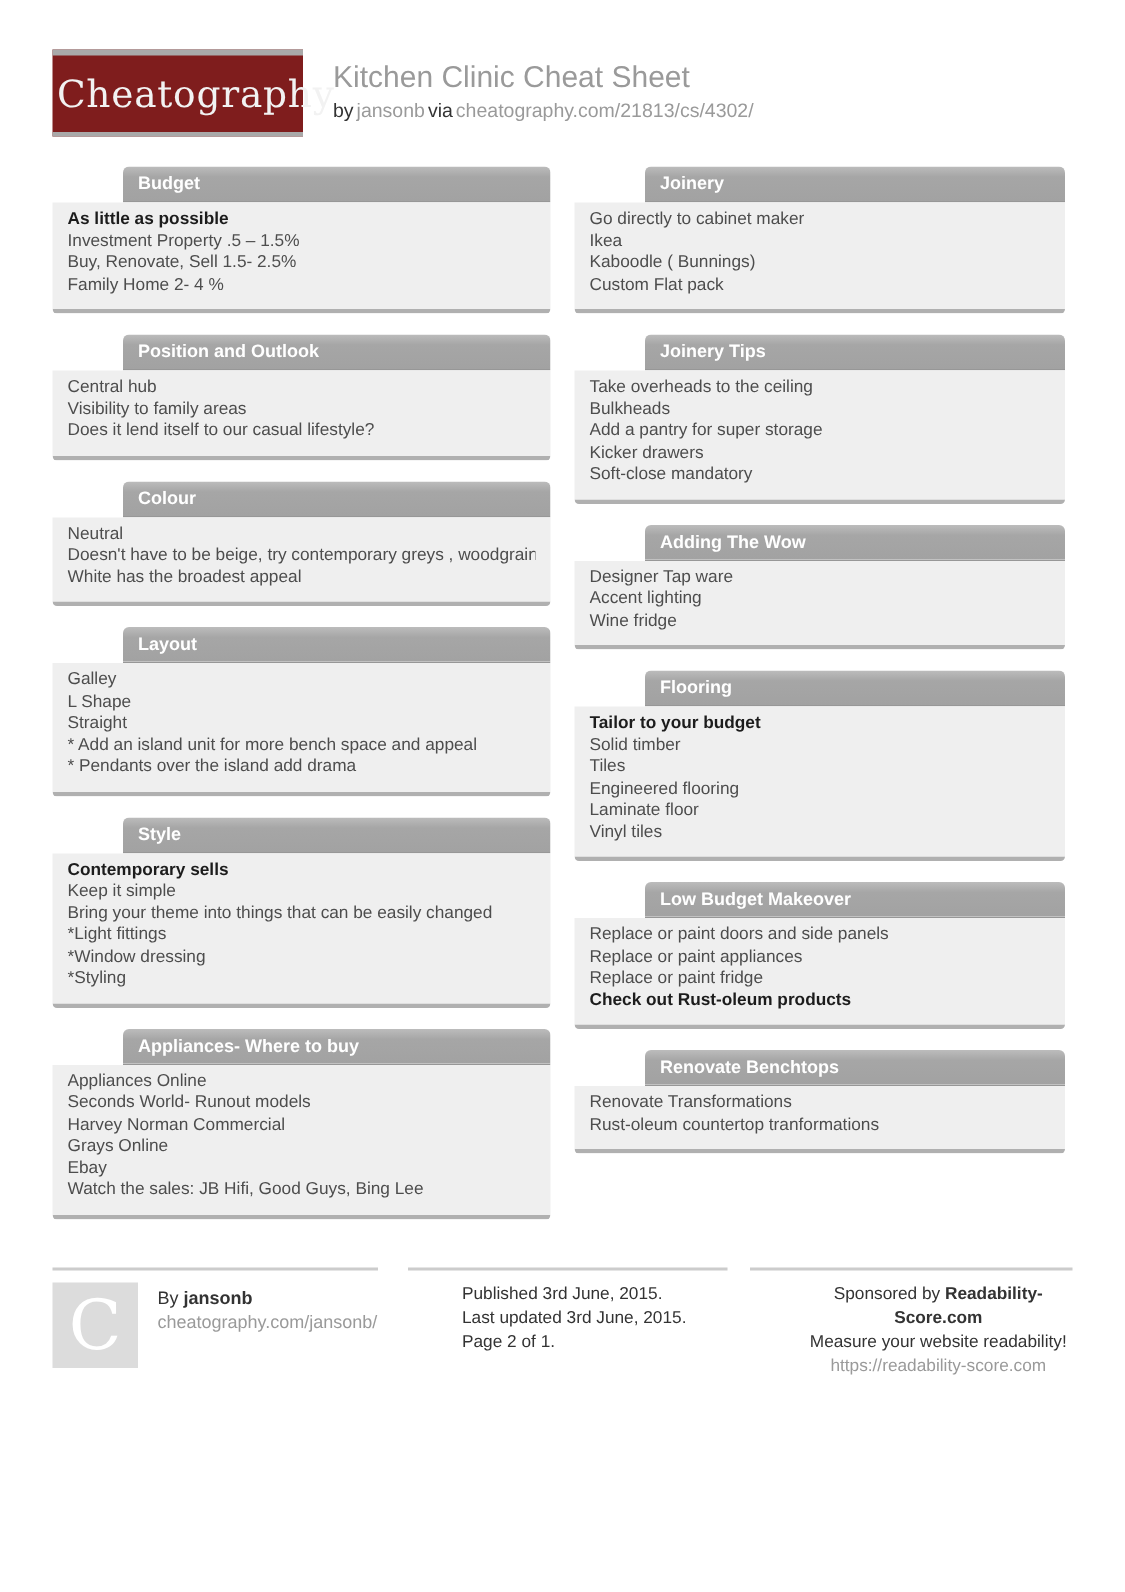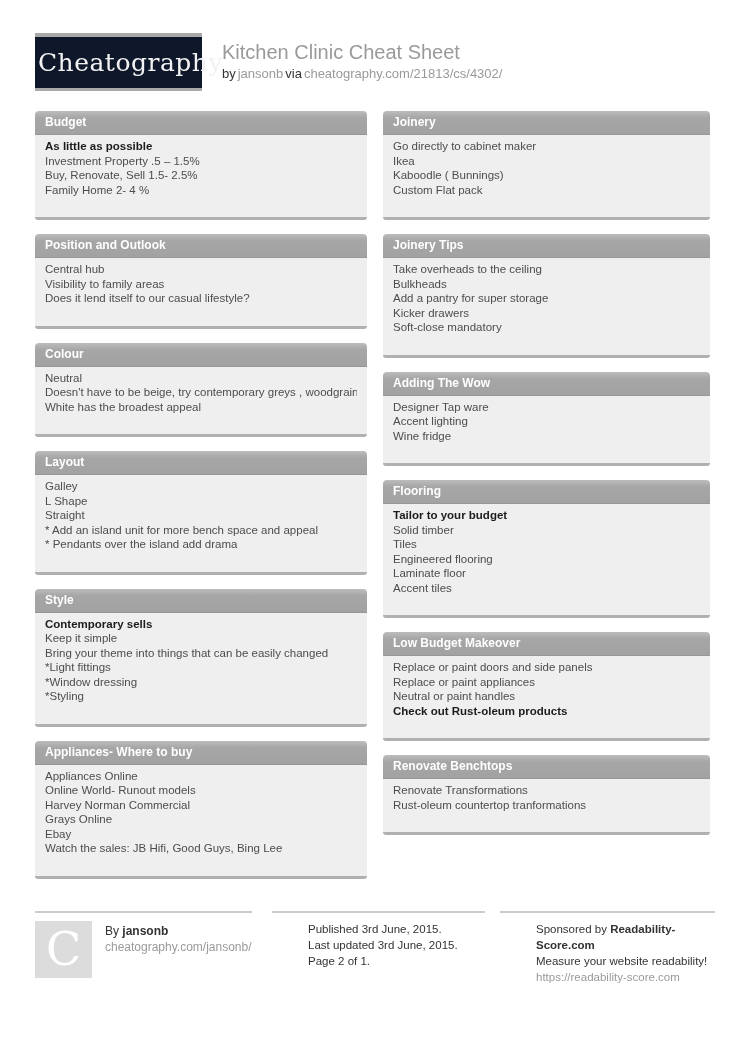--- a/index.html
+++ b/index.html
@@ -23,7 +23,7 @@
   .logo {
     width: 167px;
     height: 58px;
-    background: #0f172a;
+    background: #7f1d1d;
     border-top: 4px solid #a9a9a9;
     border-bottom: 3px solid #a9a9a9;
     color: #f2f2f2;

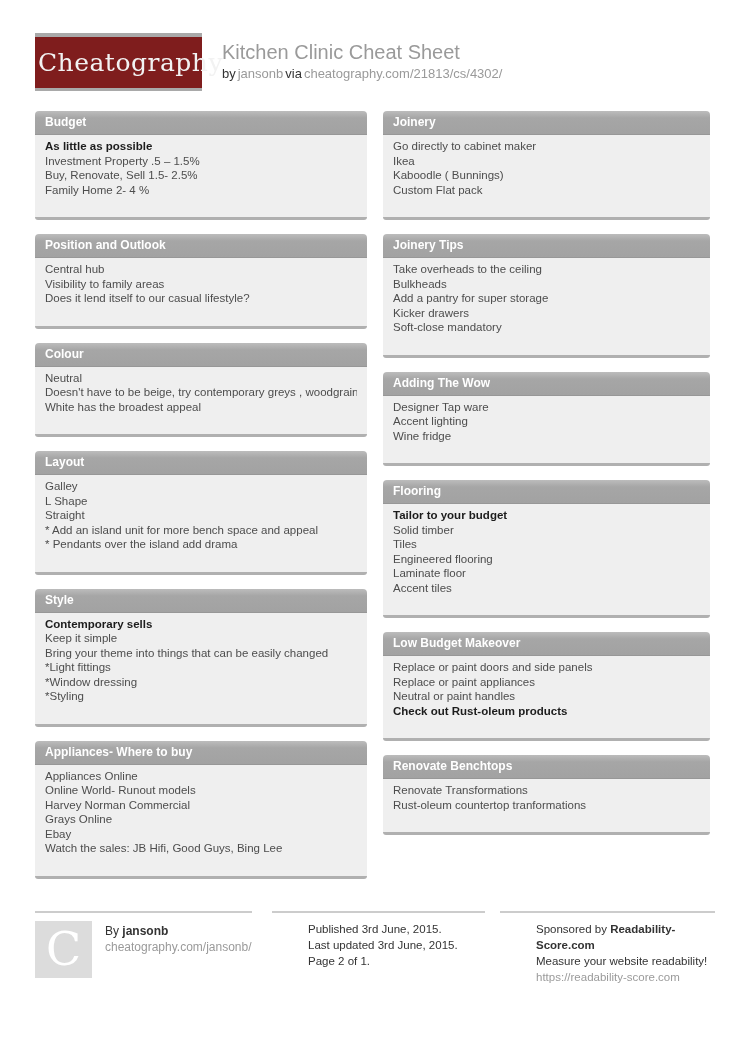--- a/index.html
+++ b/index.html
@@ -66,6 +66,7 @@
     padding: 4px 10px 5px 10px;
     border-radius: 4px 4px 0 0;
     border-bottom: 1px solid #979797;
+    margin-left: 47px;
   }
   .card-body {
     background: #efefef;

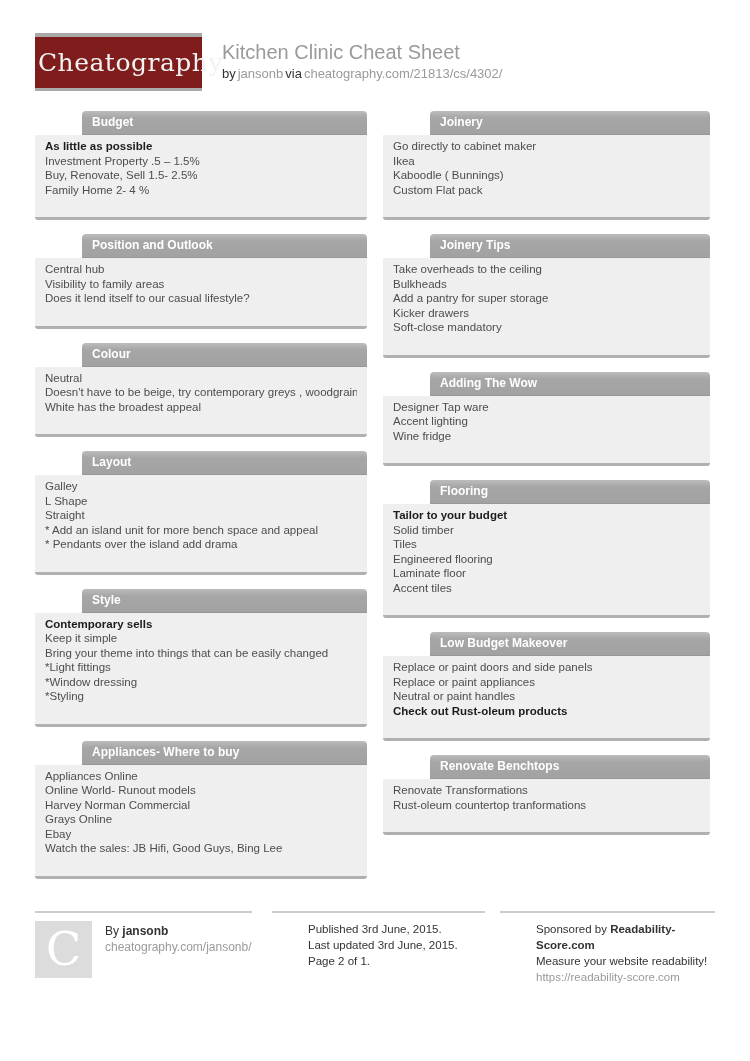--- a/index.html
+++ b/index.html
@@ -70,7 +70,7 @@
   }
   .card-body {
     background: #efefef;
-    padding: 4px 10px 20px 10px;
+    padding: 4px 10px 9px 10px;
     border-bottom: 3px solid #b0b0b0;
     border-radius: 0 0 3px 3px;
   }

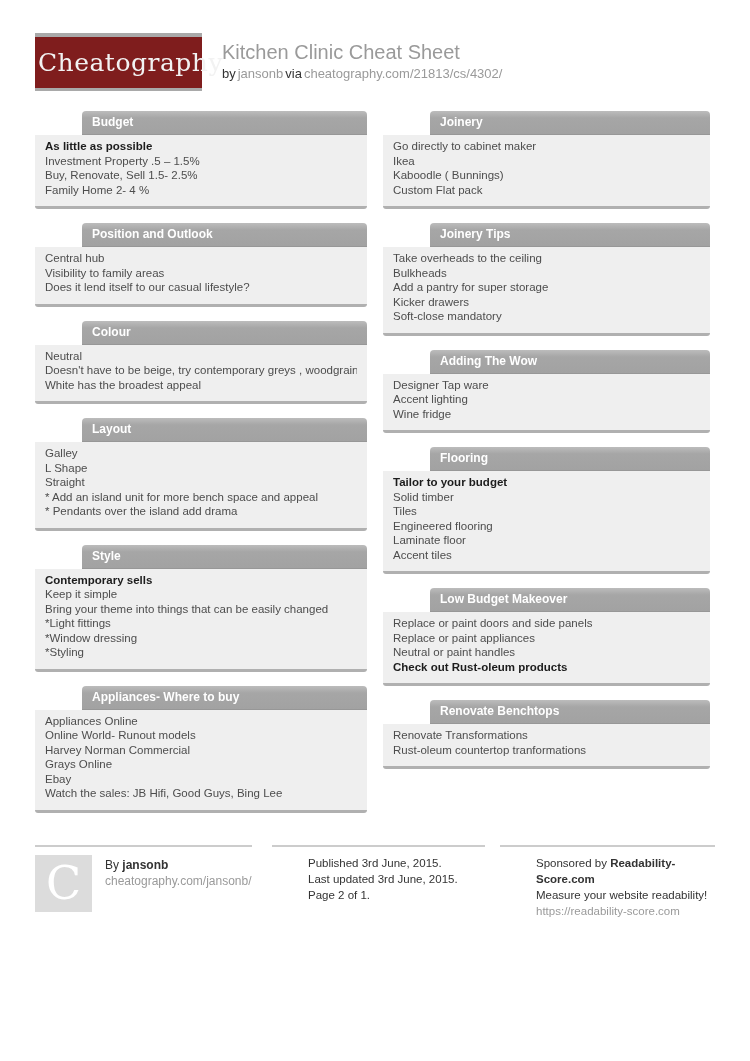--- a/index.html
+++ b/index.html
@@ -229,7 +229,7 @@
             <div class="line">Tiles</div>
             <div class="line">Engineered flooring</div>
             <div class="line">Laminate floor</div>
-            <div class="line">Accent tiles</div>
+            <div class="line">Vinyl tiles</div>
           </div>
   </section>
 

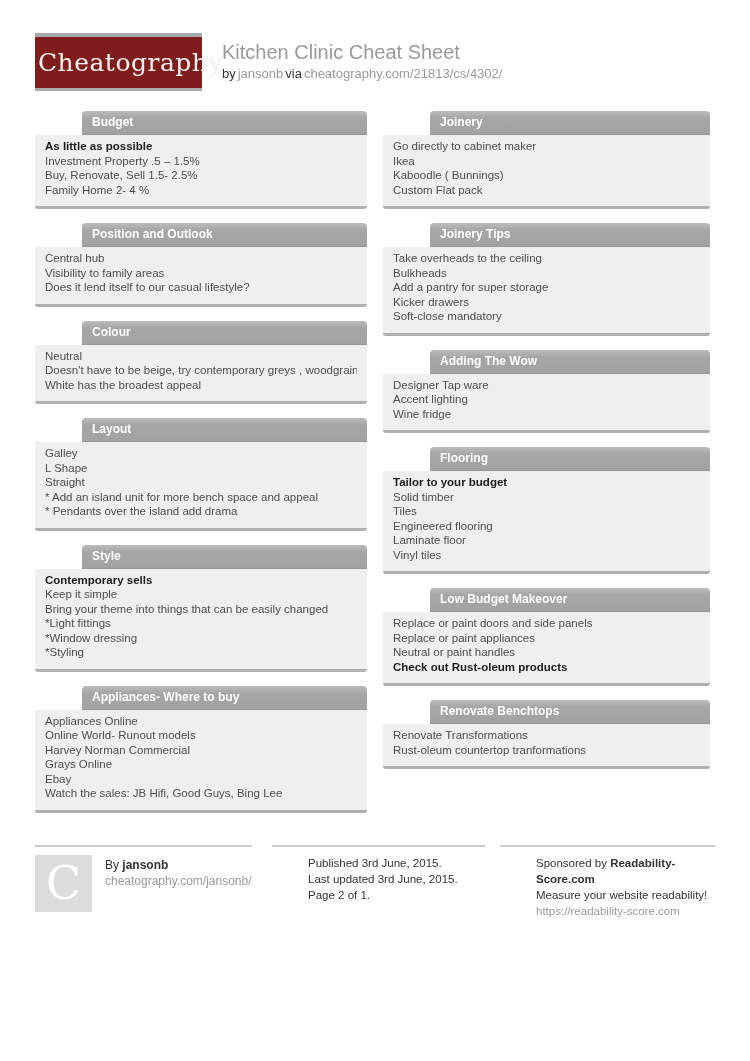--- a/index.html
+++ b/index.html
@@ -238,7 +238,7 @@
     <div class="card-body">
             <div class="line">Replace or paint doors and side panels</div>
             <div class="line">Replace or paint appliances</div>
-            <div class="line">Neutral or paint handles</div>
+            <div class="line">Replace or paint fridge</div>
             <div class="line bold">Check out Rust-oleum products</div>
           </div>
   </section>

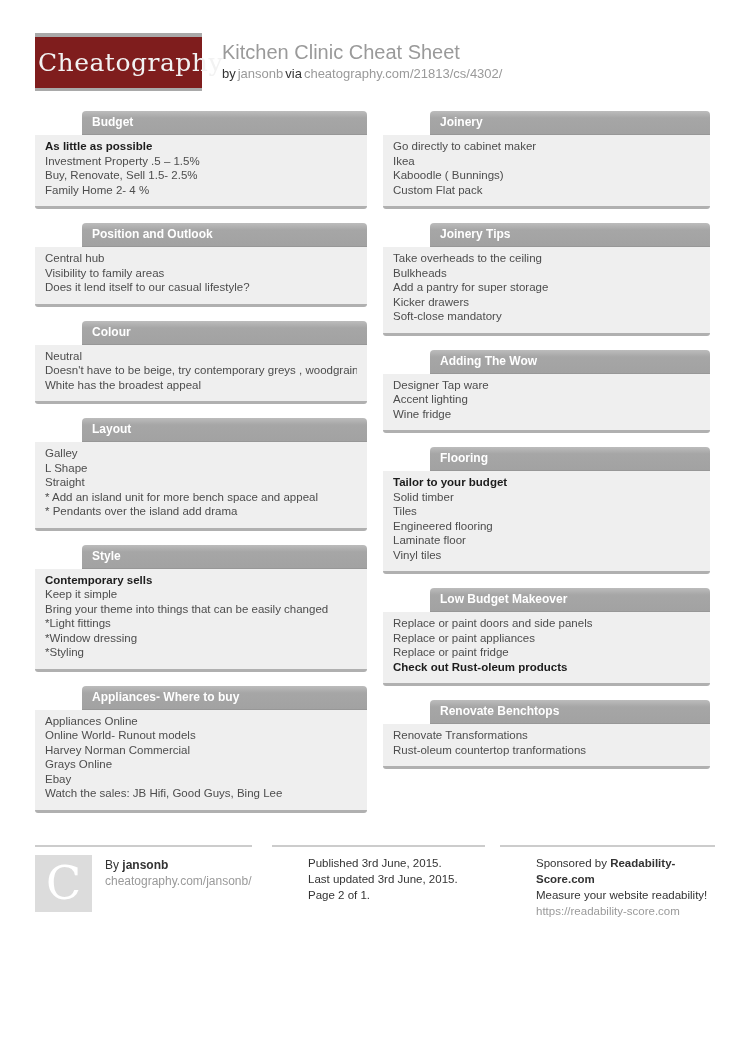--- a/index.html
+++ b/index.html
@@ -182,7 +182,7 @@
     <div class="card-header">Appliances- Where to buy</div>
     <div class="card-body">
             <div class="line">Appliances Online</div>
-            <div class="line">Online World- Runout models</div>
+            <div class="line">Seconds World- Runout models</div>
             <div class="line">Harvey Norman Commercial</div>
             <div class="line">Grays Online</div>
             <div class="line">Ebay</div>

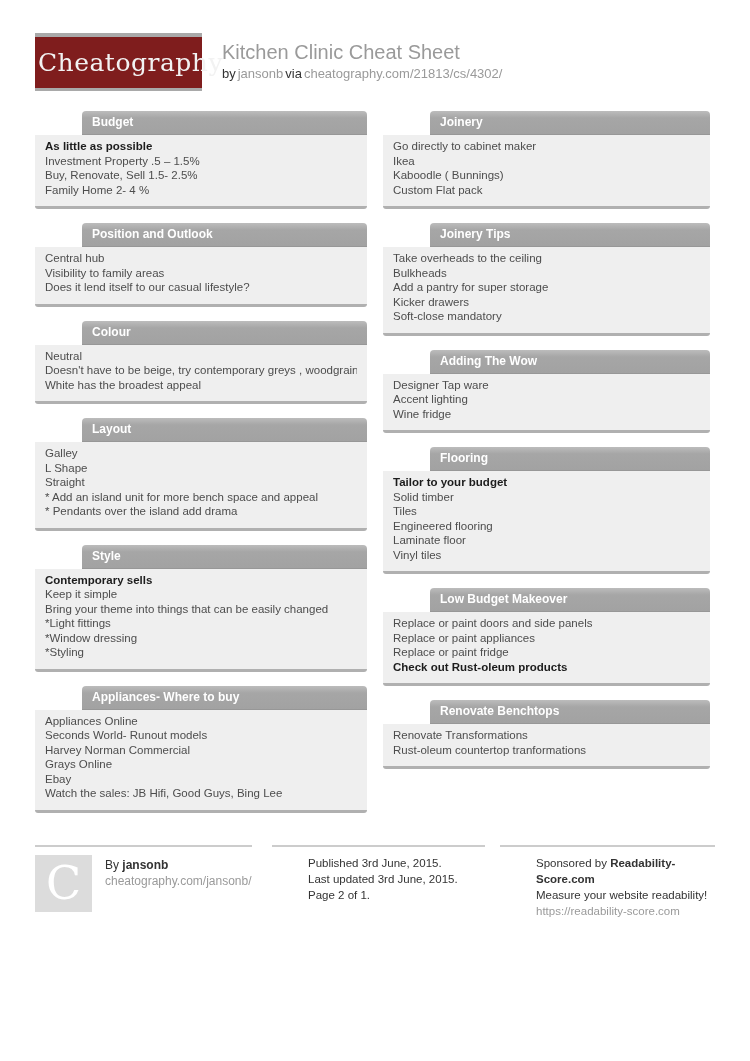--- a/index.html
+++ b/index.html
@@ -92,7 +92,7 @@
   .fcol { border-top: 2px solid #ccc; padding-top: 8px; }
   .fcol-1 { width: 217px; margin-right: 20px; display: flex; }
   .fcol-2 { width: 213px; margin-right: 15px; }
-  .fcol-3 { width: 215px; }
+  .fcol-3 { width: 215px; text-align: center; }
   .avatar {
     width: 57px;
     height: 57px;

